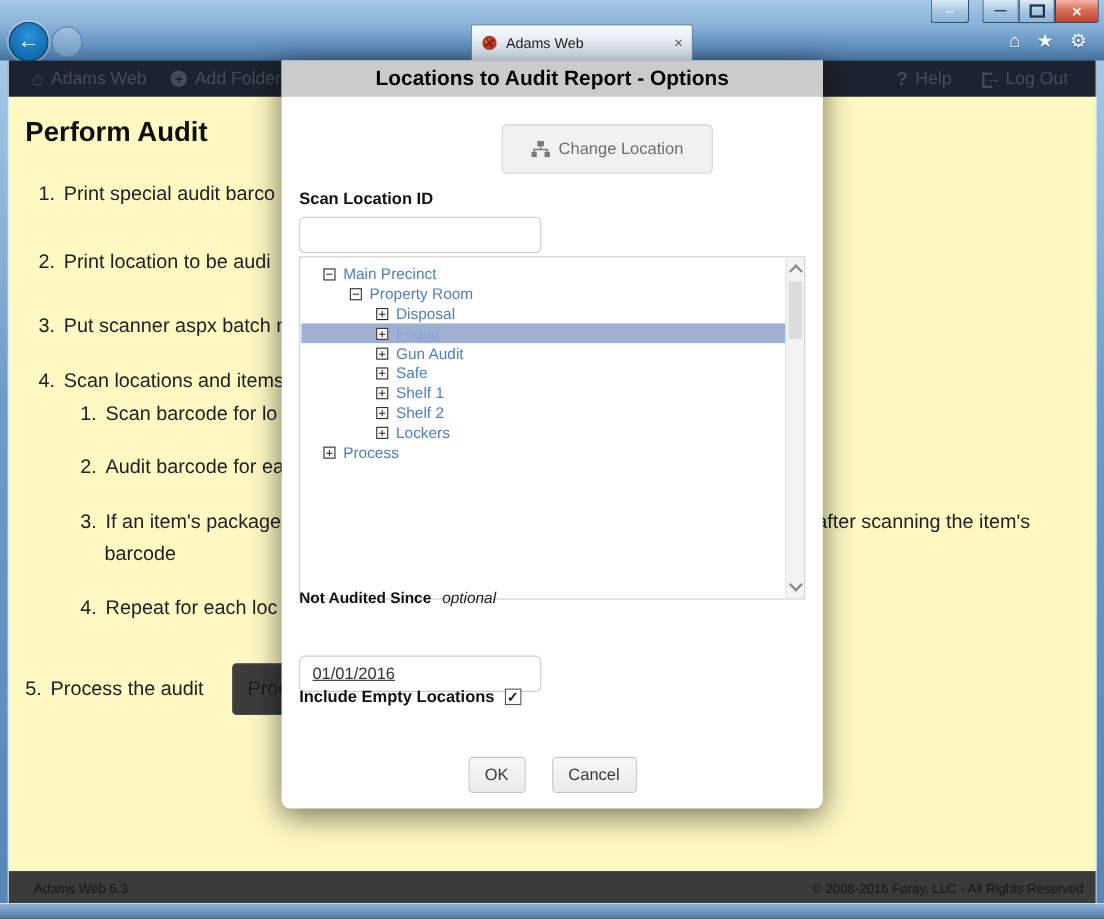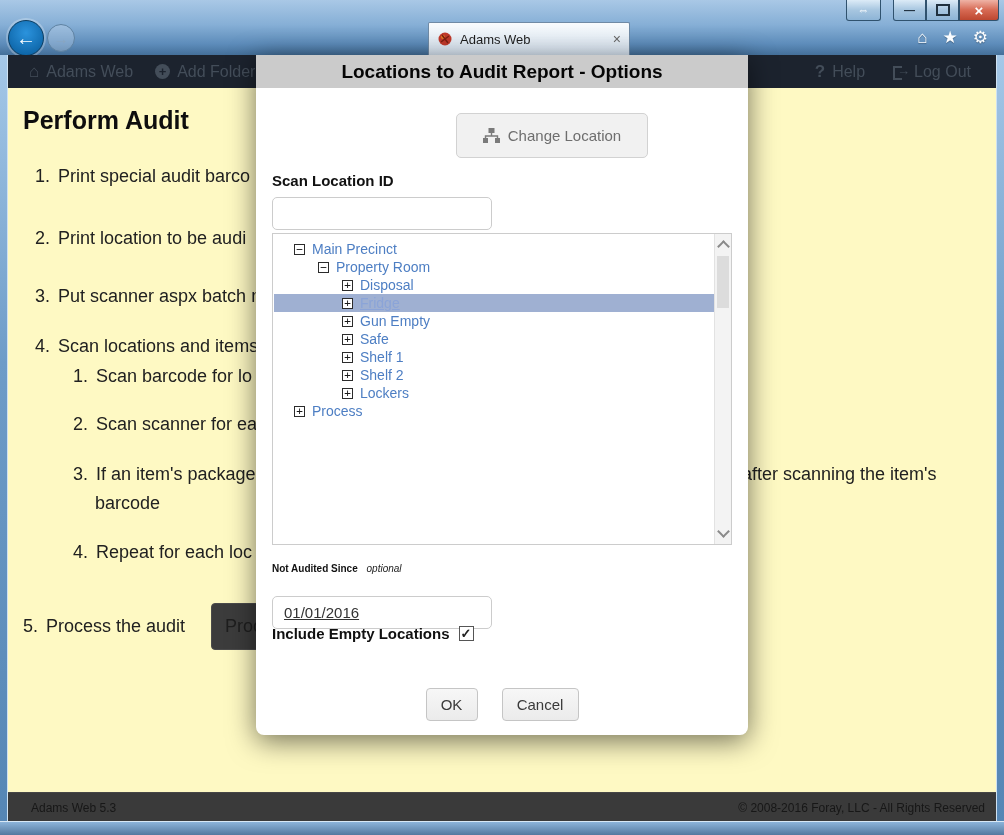--- a/index.html
+++ b/index.html
@@ -248,7 +248,7 @@
           </div>
         <div class="trow lvl2">
             <span class="expander">+</span>
-            <span class="tlabel">Gun Empty</span>
+            <span class="tlabel">Gun Audit</span>
           </div>
         <div class="trow lvl2">
             <span class="expander">+</span>

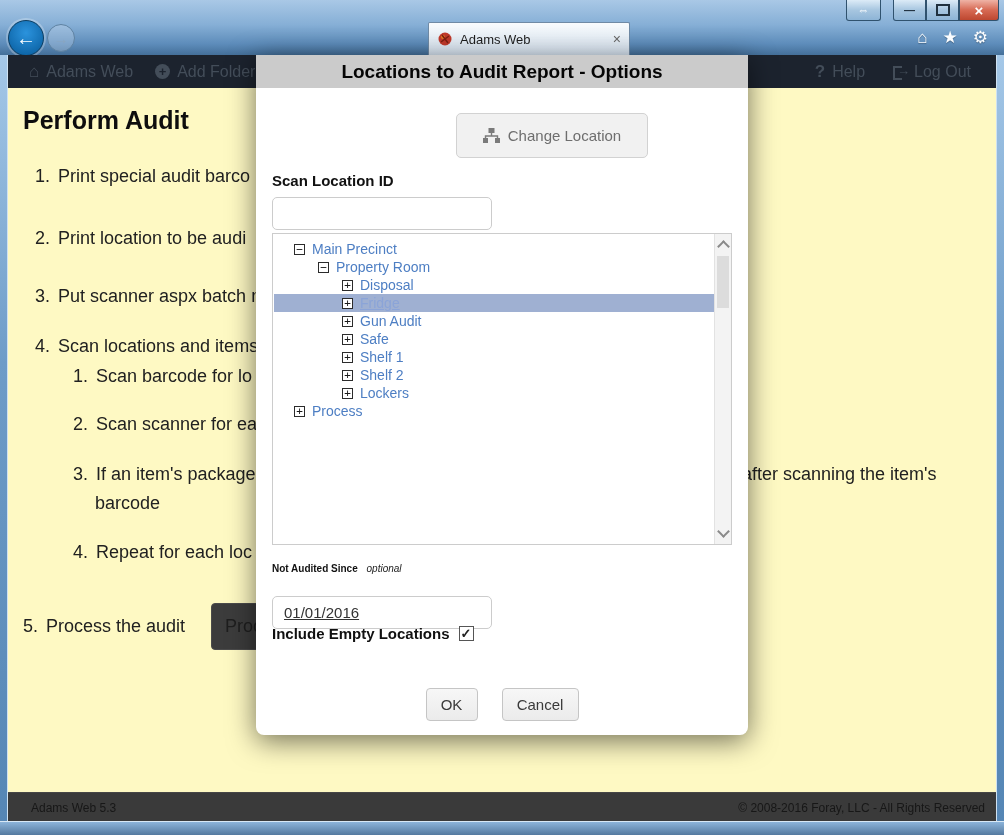--- a/index.html
+++ b/index.html
@@ -196,7 +196,7 @@
     <div class="step" style="left:28px;top:198px;"><span class="n">3.</span><span>Put scanner aspx batch m</span></div>
     <div class="step" style="left:28px;top:248px;"><span class="n">4.</span><span>Scan locations and items</span></div>
     <div class="step" style="left:66px;top:278px;"><span class="n">1.</span><span>Scan barcode for lo</span></div>
-    <div class="step" style="left:66px;top:326px;"><span class="n">2.</span><span>Scan scanner for ea</span></div>
+    <div class="step" style="left:66px;top:326px;"><span class="n">2.</span><span>Audit barcode for ea</span></div>
     <div class="step" style="left:66px;top:376px;"><span class="n">3.</span><span>If an item's package</span></div>
     <div class="frag" style="left:735px;top:376px;">after scanning the item's</div>
     <div class="frag" style="left:88px;top:405px;">barcode</div>

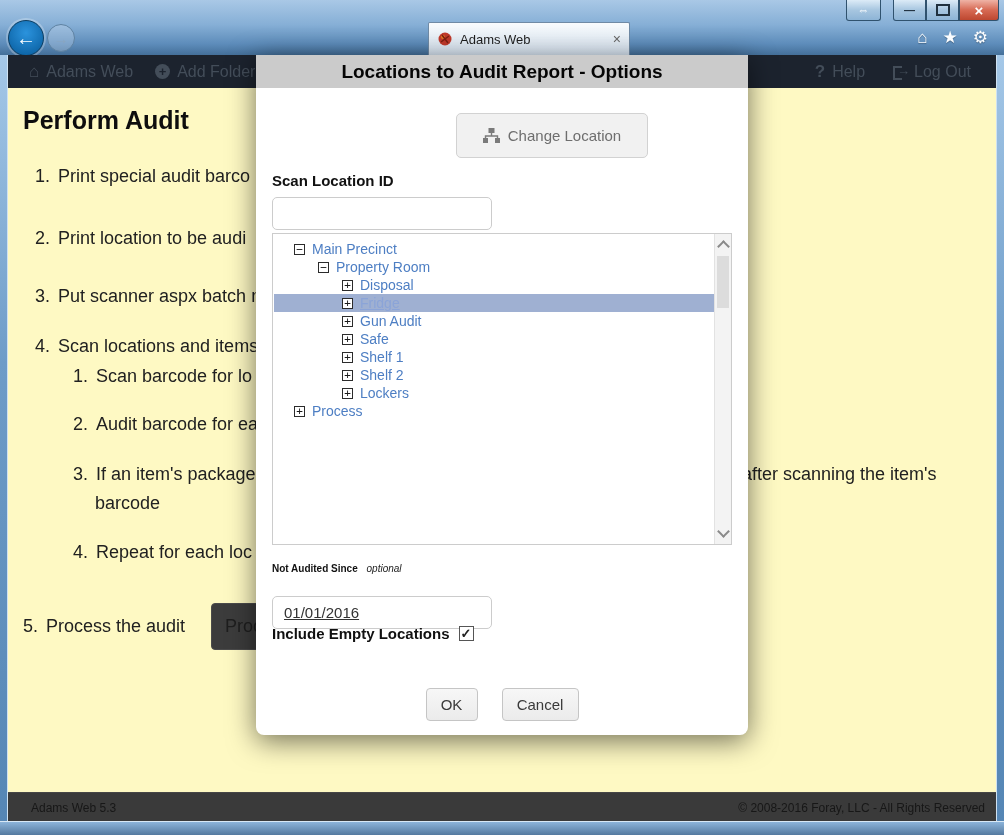--- a/index.html
+++ b/index.html
@@ -109,7 +109,7 @@
   .chev.up{top:8px;transform:rotate(-45deg);}
   .chev.down{bottom:8px;transform:rotate(135deg);}
   .vthumb{position:absolute;left:2px;top:22px;width:12px;height:52px;background:#dcdcdc;}
-  .nas-lbl{position:absolute;left:16px;top:508px;font-size:10px;color:#111;}
+  .nas-lbl{position:absolute;left:16px;top:480px;font-size:14px;color:#111;}
   .incl-row{position:absolute;left:16px;top:570px;display:flex;align-items:center;gap:9px;
         font-size:15px;font-weight:bold;color:#111;}
   .checkbox{width:15px;height:15px;box-sizing:border-box;border:1px solid #555;background:#fff;

